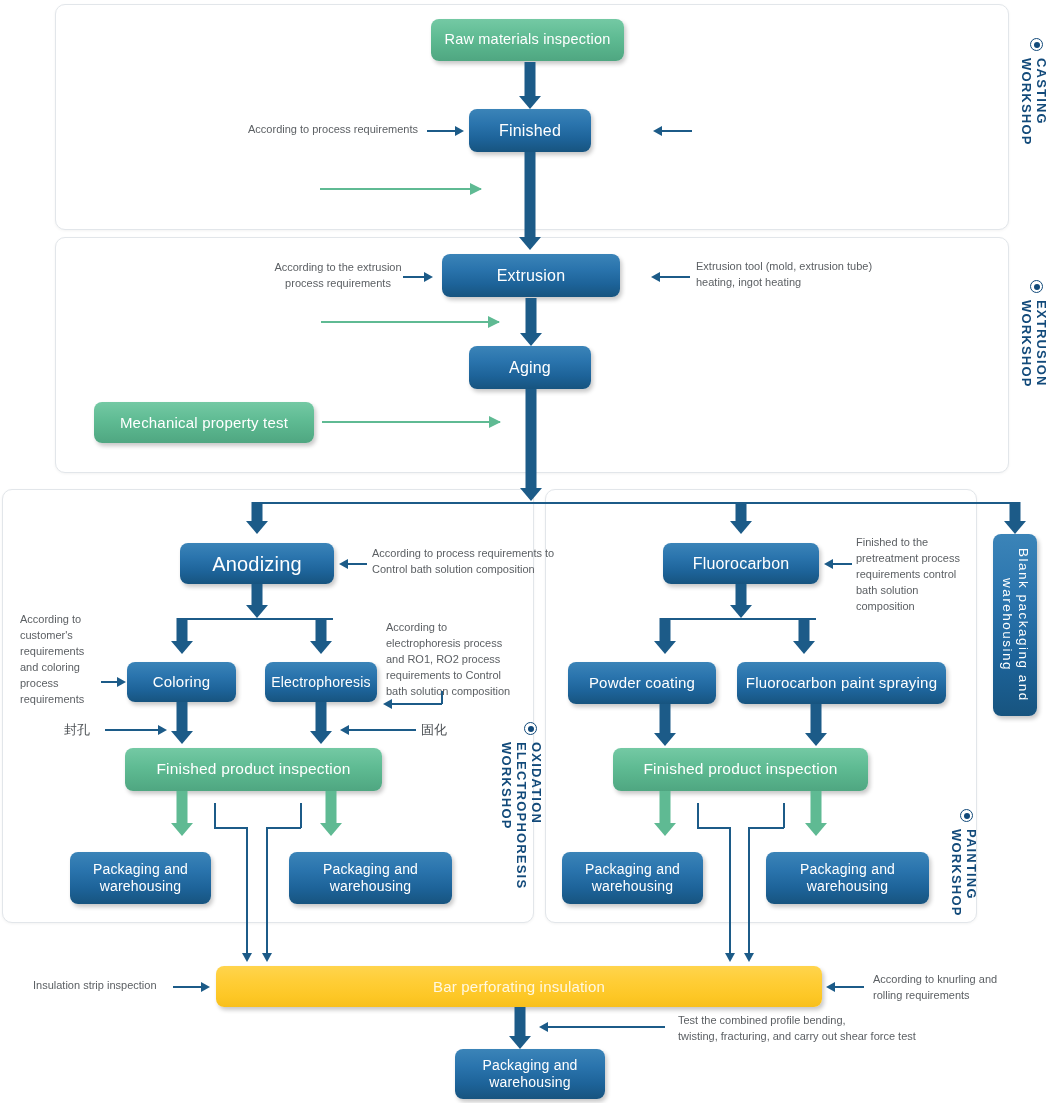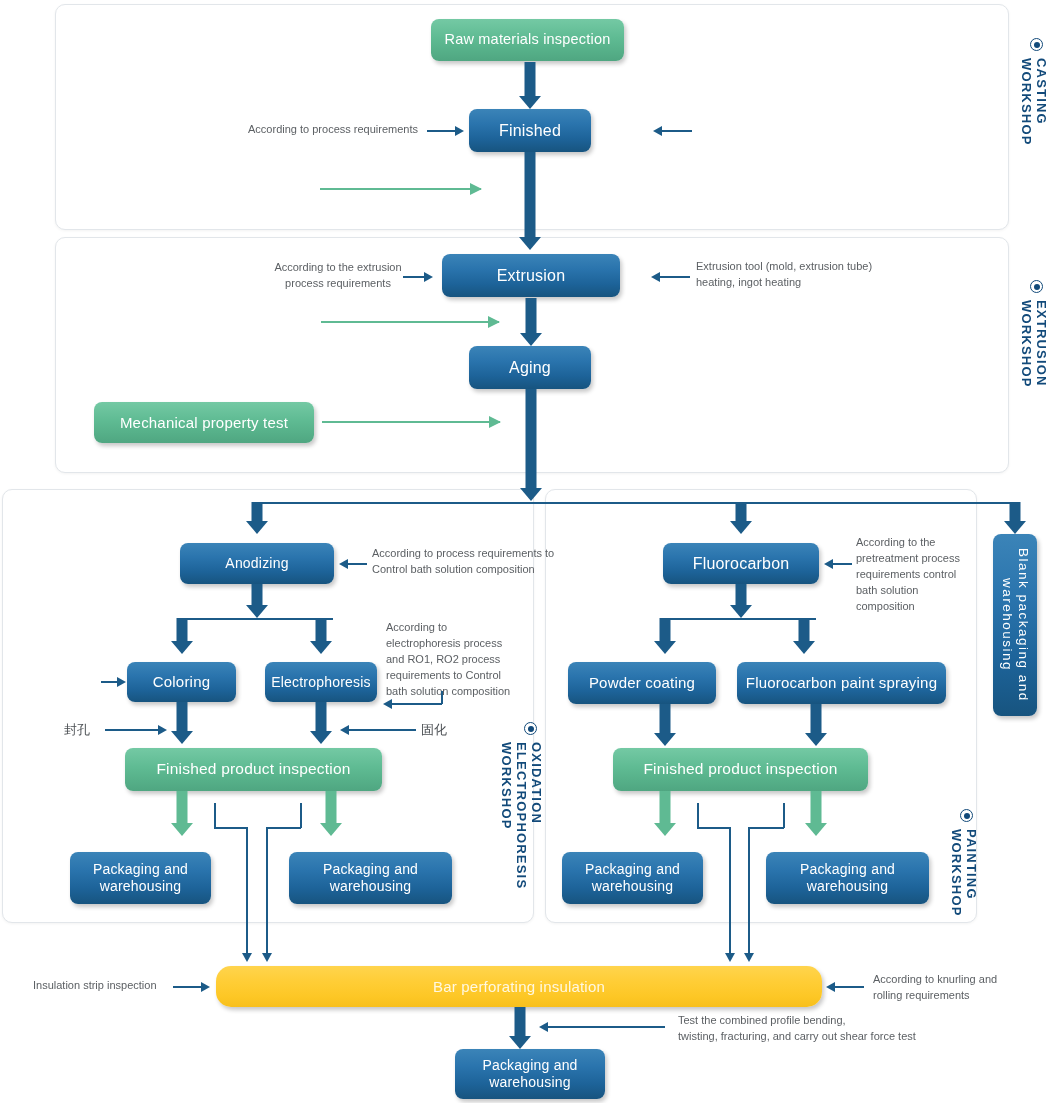--- a/index.html
+++ b/index.html
@@ -210,7 +210,7 @@
 
   <div class="ln lnh" style="left:830px;top:563px;width:22px;"></div>
   <div class="tip tip-l" style="left:824px;top:559px;"></div>
-  <div class="note" style="left:856px;top:535px;width:120px;">According to the pretreatment process requirements control bath solution composition</div>
+  <div class="note" style="left:856px;top:535px;width:120px;">Finished to the pretreatment process requirements control bath solution composition</div>
 
   <div class="fat" style="left:730px;top:584px;width:22px;height:34px;">
     <div class="shaft" style="top:0;width:11px;height:22px;"></div>

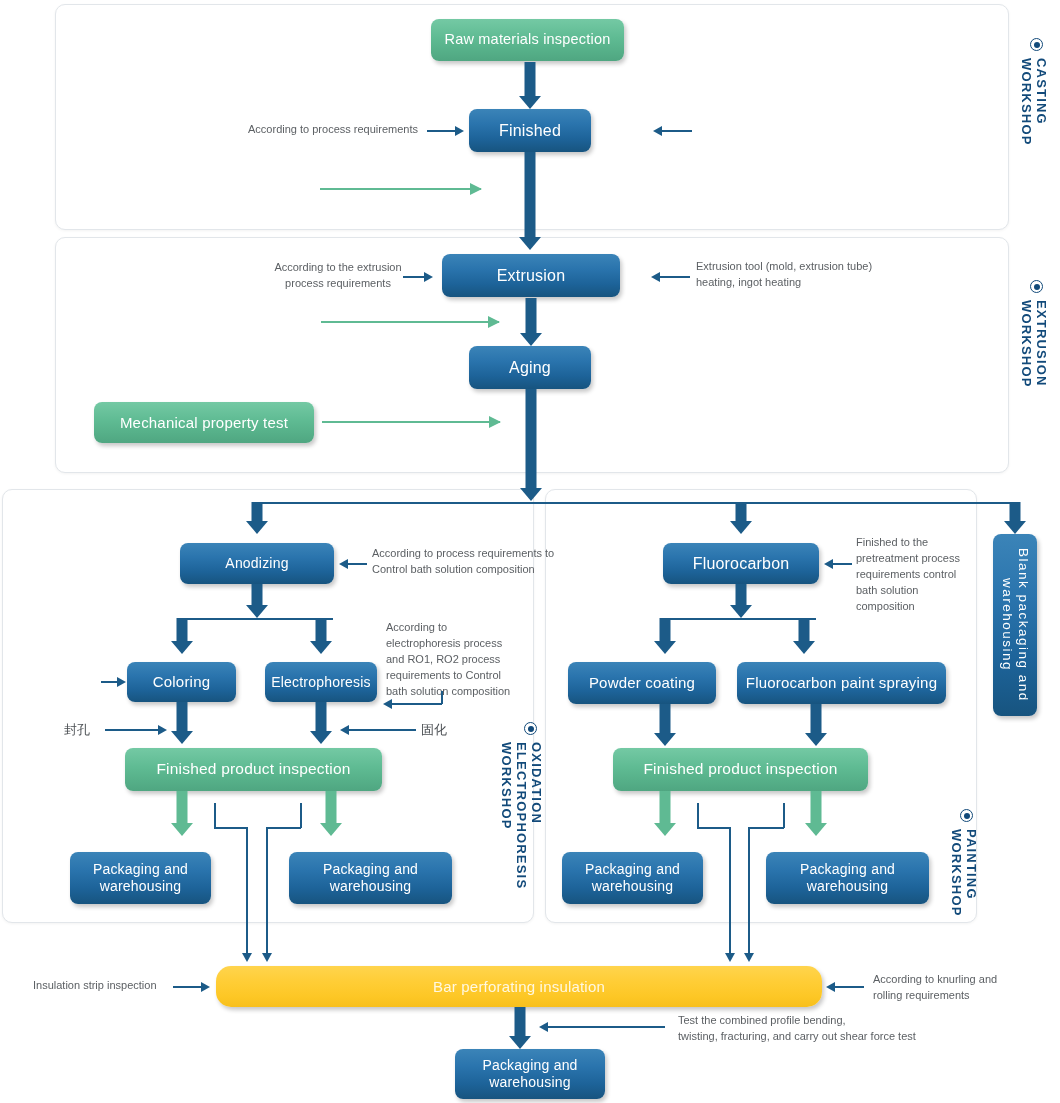--- a/index.html
+++ b/index.html
@@ -134,7 +134,7 @@
     <div class="head" style="top:19px;"></div>
   </div>
 
-  <div class="box blue" style="left:180px;top:543px;width:154px;height:41px;font-size:14px;">Anodizing</div>
+  <div class="box blue" style="left:180px;top:543px;width:154px;height:41px;font-size:20px;">Anodizing</div>
 
   <div class="ln lnh" style="left:345px;top:563px;width:22px;"></div>
   <div class="tip tip-l" style="left:339px;top:559px;"></div>

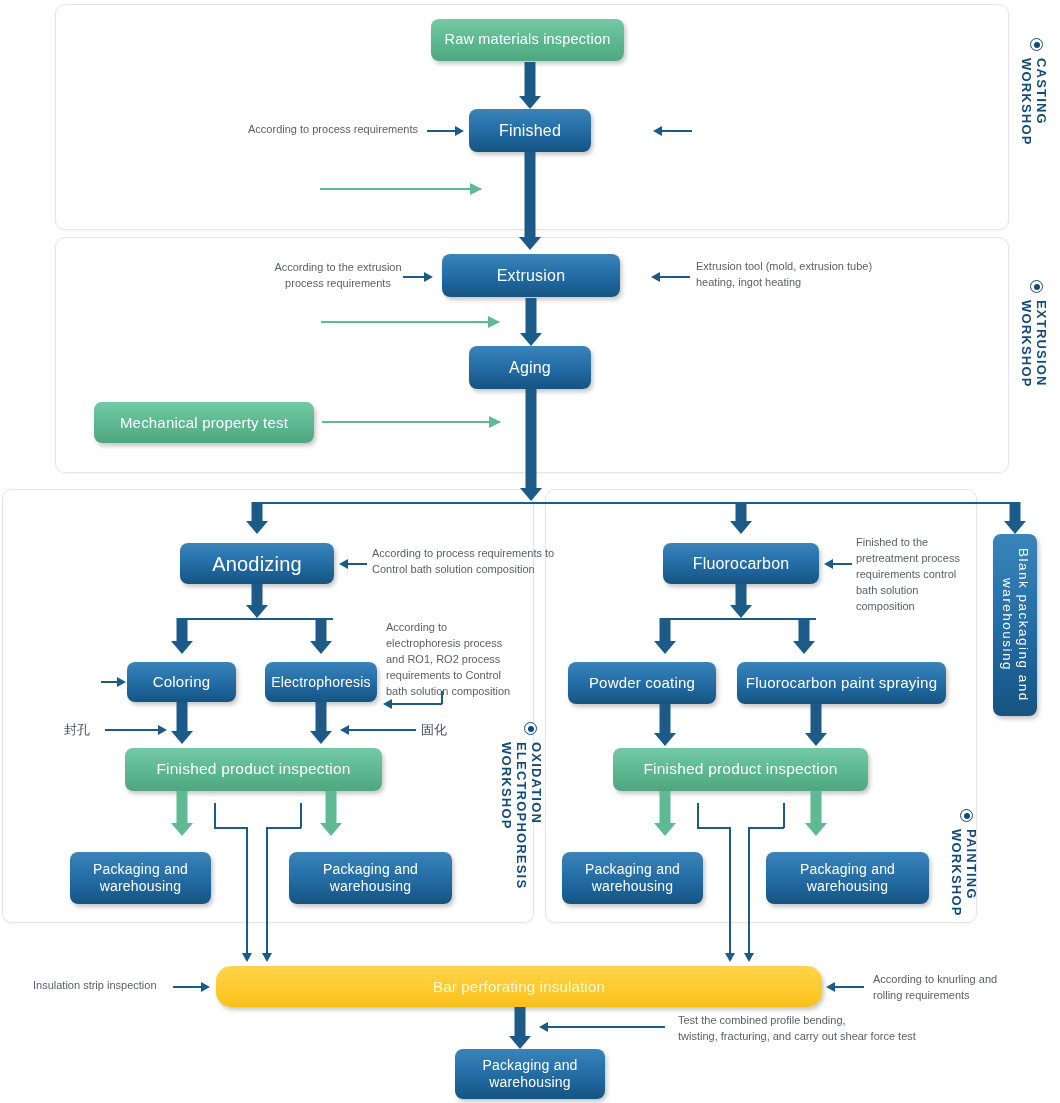--- a/index.html
+++ b/index.html
@@ -157,6 +157,7 @@
   <div class="box blue" style="left:127px;top:662px;width:109px;height:40px;font-size:15px;">Coloring</div>
   <div class="box blue" style="left:265px;top:662px;width:112px;height:40px;font-size:14px;">Electrophoresis</div>
 
+  <div class="note" style="left:20px;top:612px;width:82px;">According to customer's requirements and coloring process requirements</div>
   <div class="ln lnh" style="left:101px;top:681px;width:18px;"></div>
   <div class="tip tip-r" style="left:117px;top:677px;"></div>
 

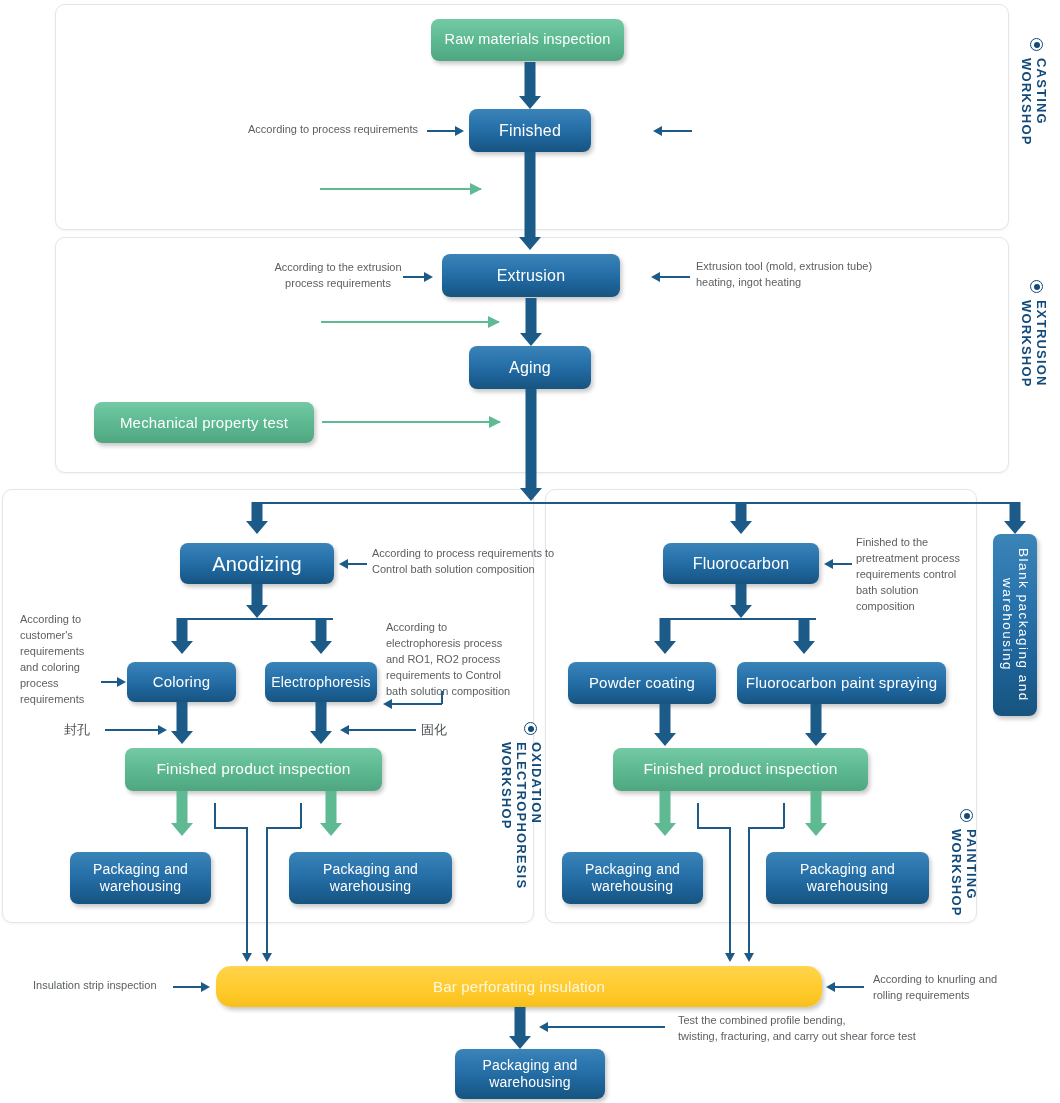--- a/index.html
+++ b/index.html
@@ -265,7 +265,7 @@
 
   <div class="box blue vert" style="left:993px;top:534px;width:44px;height:182px;font-size:13.5px;">Blank packaging and warehousing</div>
 
-  <div class="box yellow" style="left:216px;top:966px;width:606px;height:41px;font-size:15px;color:#fff8e1;border-radius:15px;">Bar perforating insulation</div>
+  <div class="box yellow" style="left:216px;top:966px;width:606px;height:41px;font-size:15px;color:#fff8e1;">Bar perforating insulation</div>
 
   <div class="note" style="left:33px;top:978px;width:140px;text-align:left;">Insulation strip inspection</div>
   <div class="ln lnh" style="left:173px;top:986px;width:30px;"></div>

